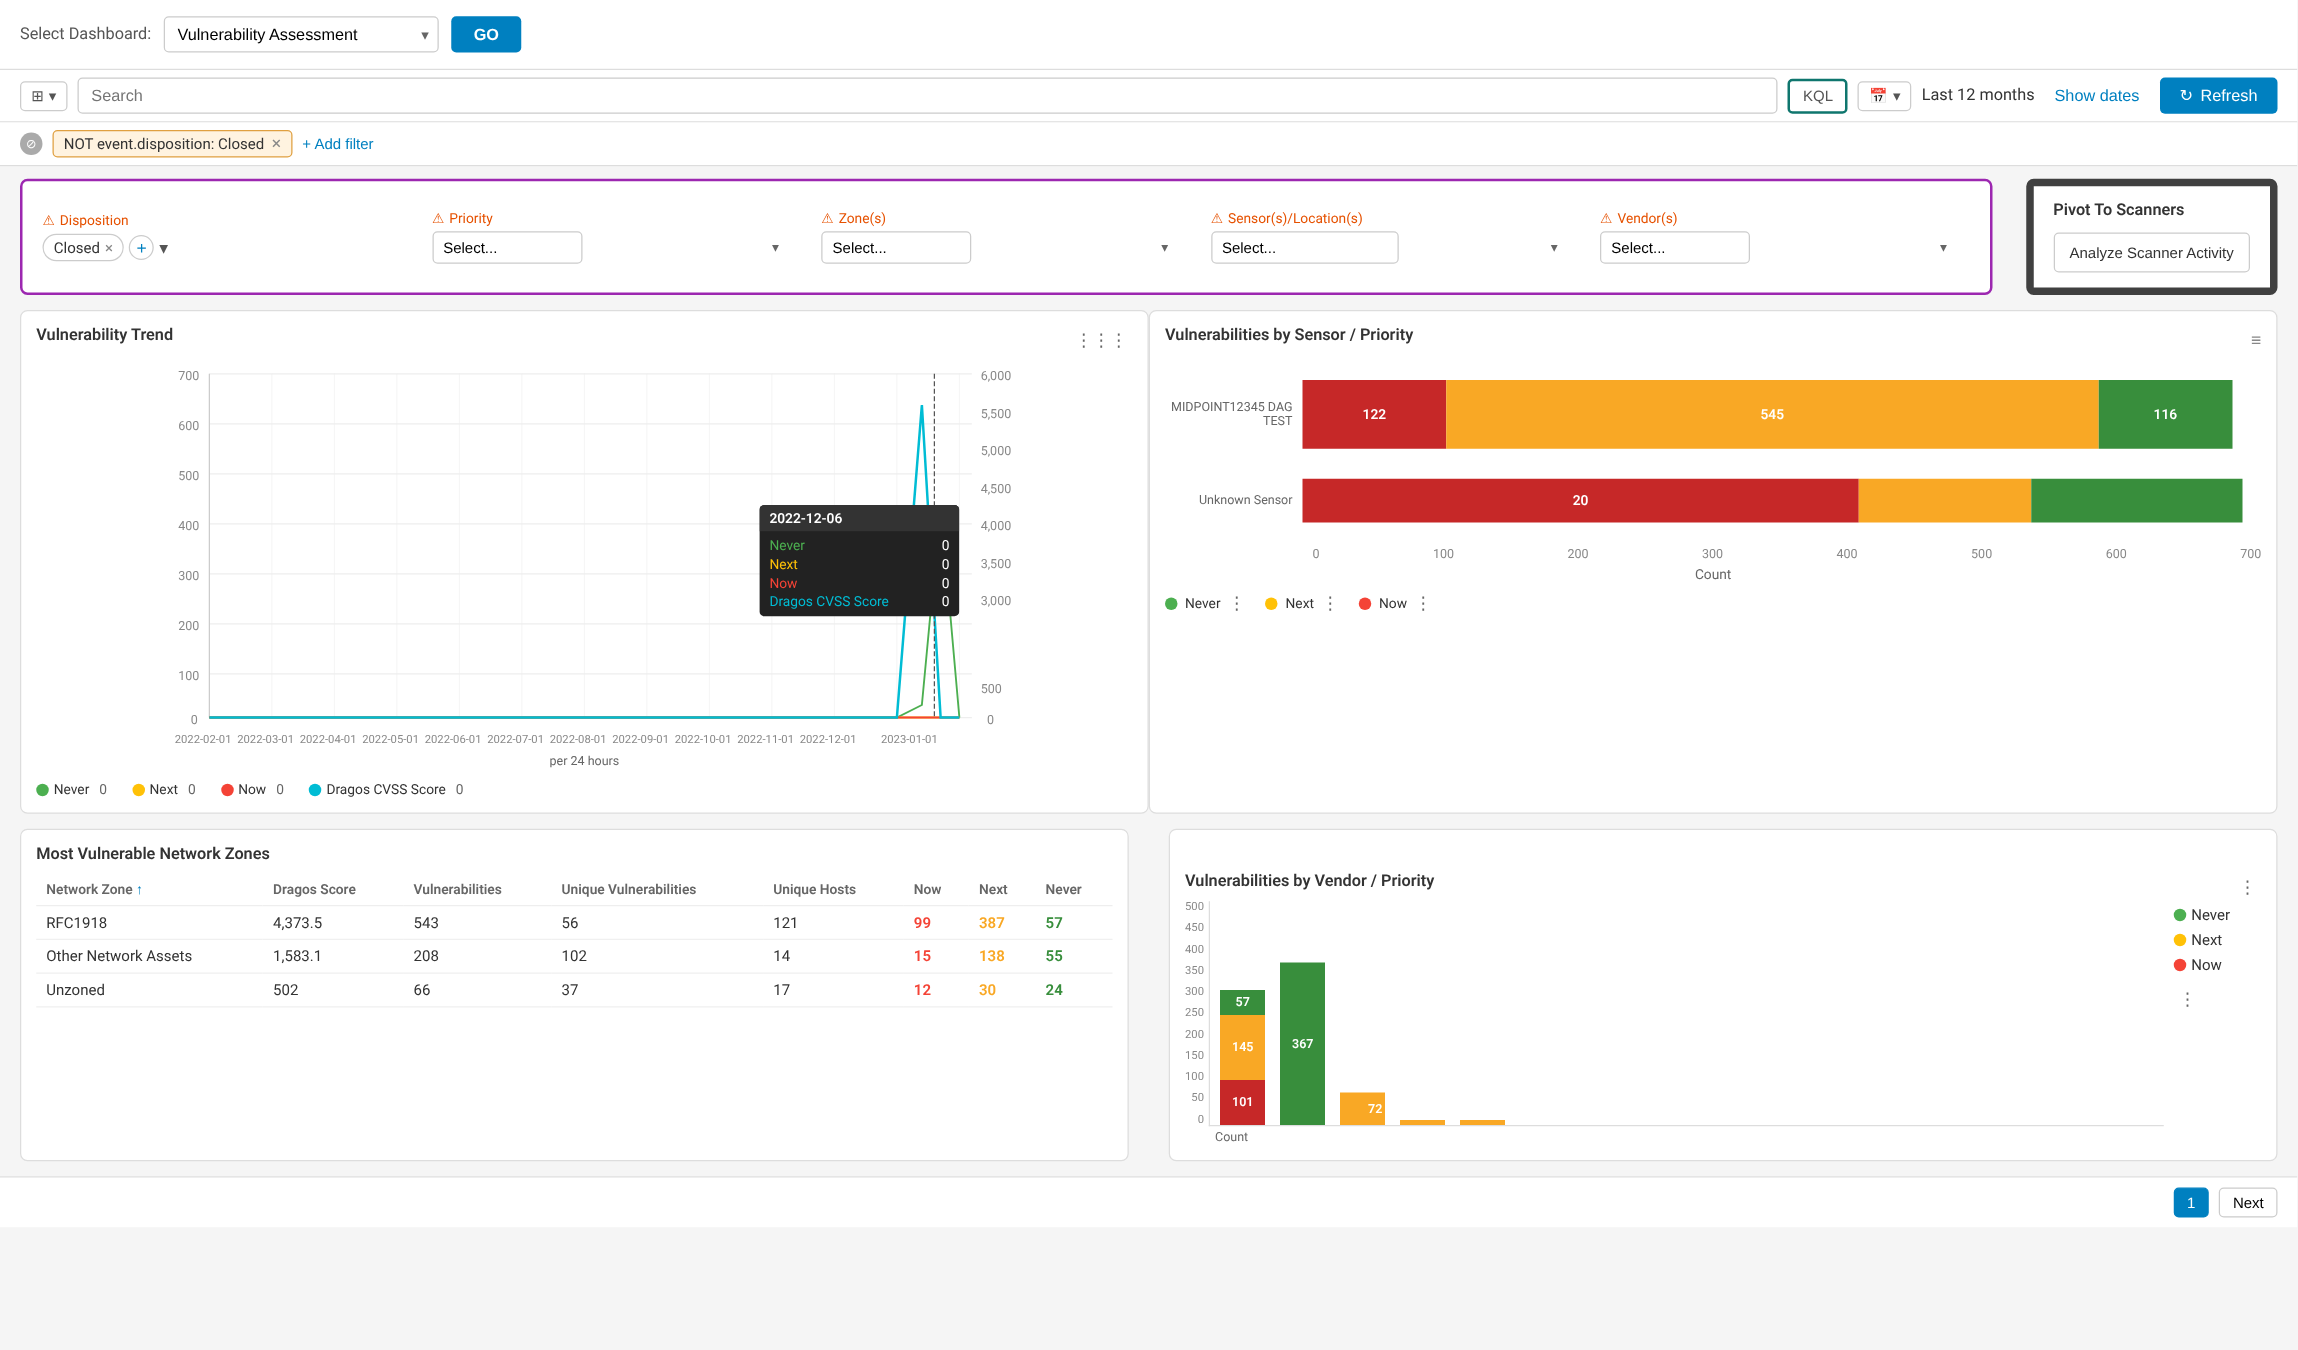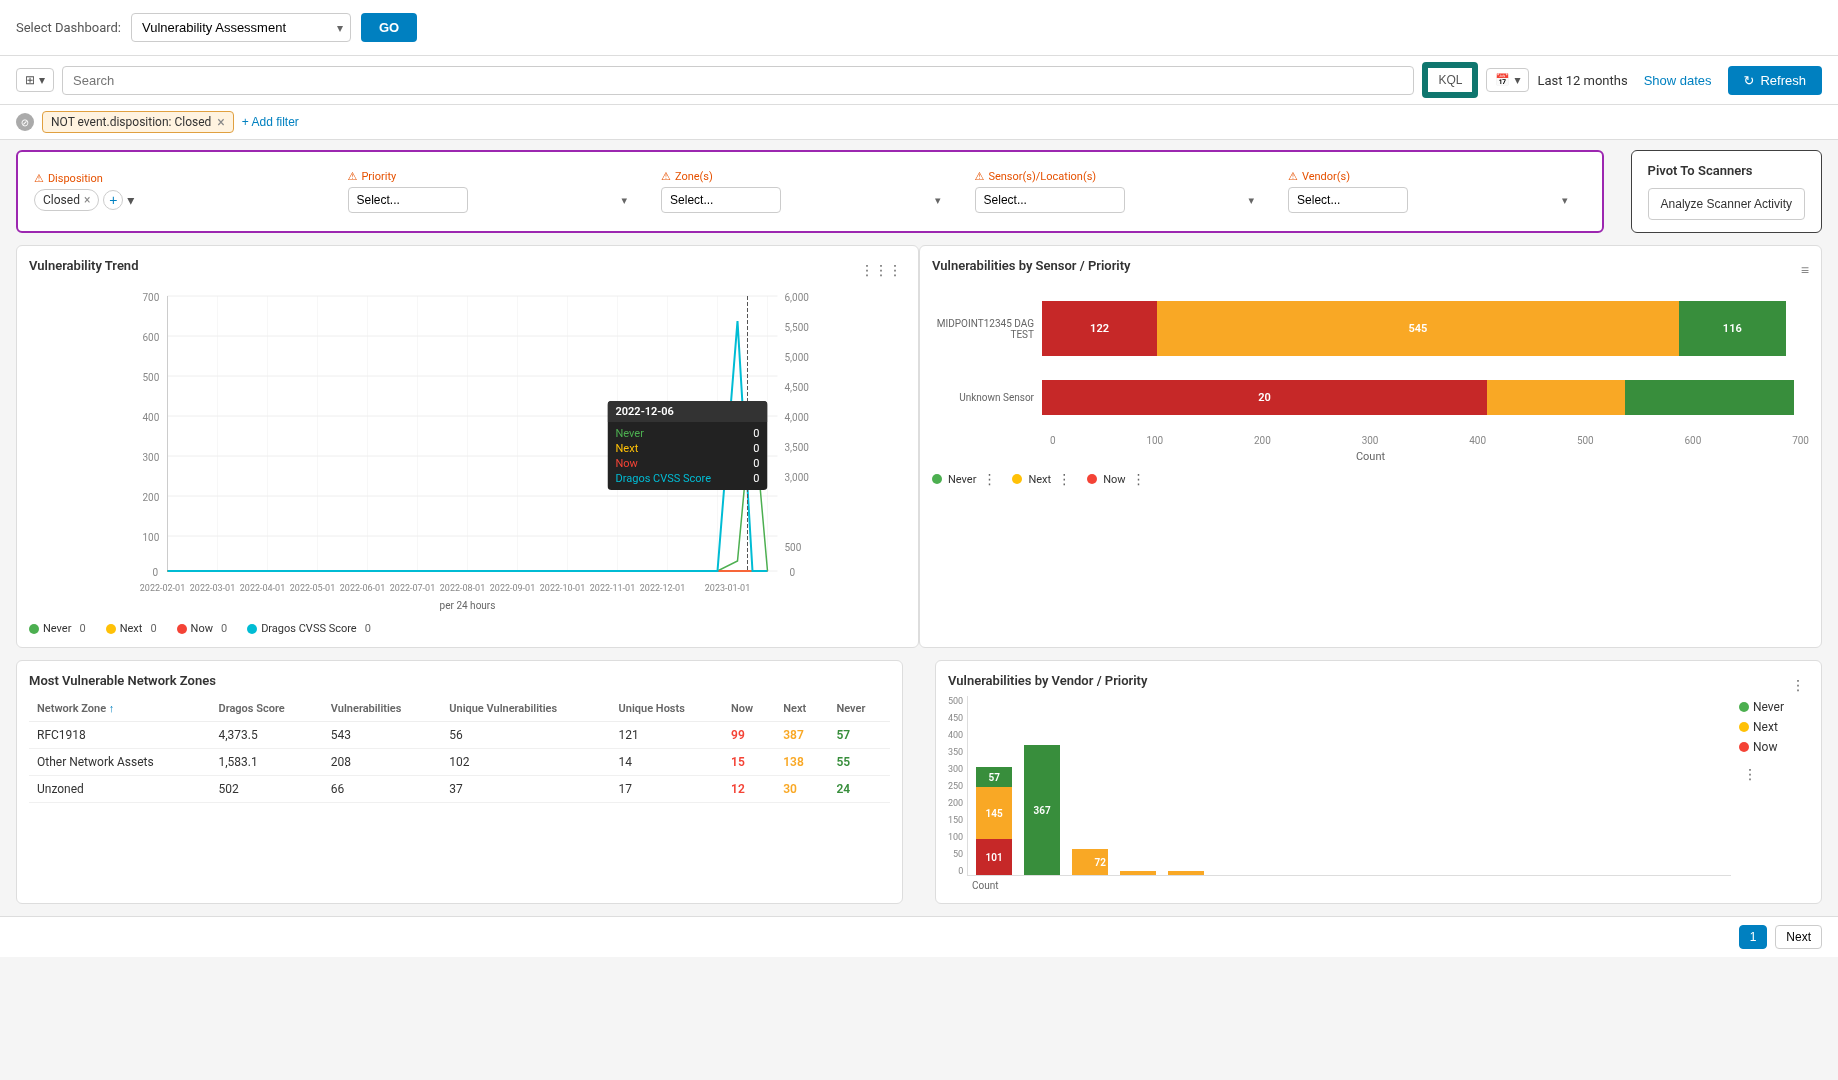--- a/index.html
+++ b/index.html
@@ -15,7 +15,7 @@
     .search-bar { display: flex; align-items: center; padding: 6px 16px; background: #fff; border-bottom: 1px solid #ddd; gap: 8px; }
     .search-icon-btn { background: none; border: 1px solid #ccc; border-radius: 4px; padding: 4px 8px; cursor: pointer; display: flex; align-items: center; gap: 4px; color: #555; font-size: 12px; }
     .search-input { flex: 1; border: 1px solid #ccc; border-radius: 4px; padding: 6px 10px; font-size: 13px; }
-    .kql-btn { background: #fff; border: 6px solid #0f766e; border-radius: 4px; padding: 5px 10px; font-size: 12px; cursor: pointer; color: #555; }
+    .kql-btn { background: #fff; border: 2px solid #0f766e; border-radius: 4px; padding: 5px 10px; font-size: 12px; cursor: pointer; color: #555; }
     .calendar-btn { background: none; border: 1px solid #ccc; border-radius: 4px; padding: 4px 8px; cursor: pointer; display: flex; align-items: center; gap: 4px; color: #555; font-size: 12px; }
     .time-range { font-size: 13px; color: #333; }
     .show-dates-btn { background: none; border: none; color: #0080c0; font-size: 13px; cursor: pointer; padding: 0 8px; }

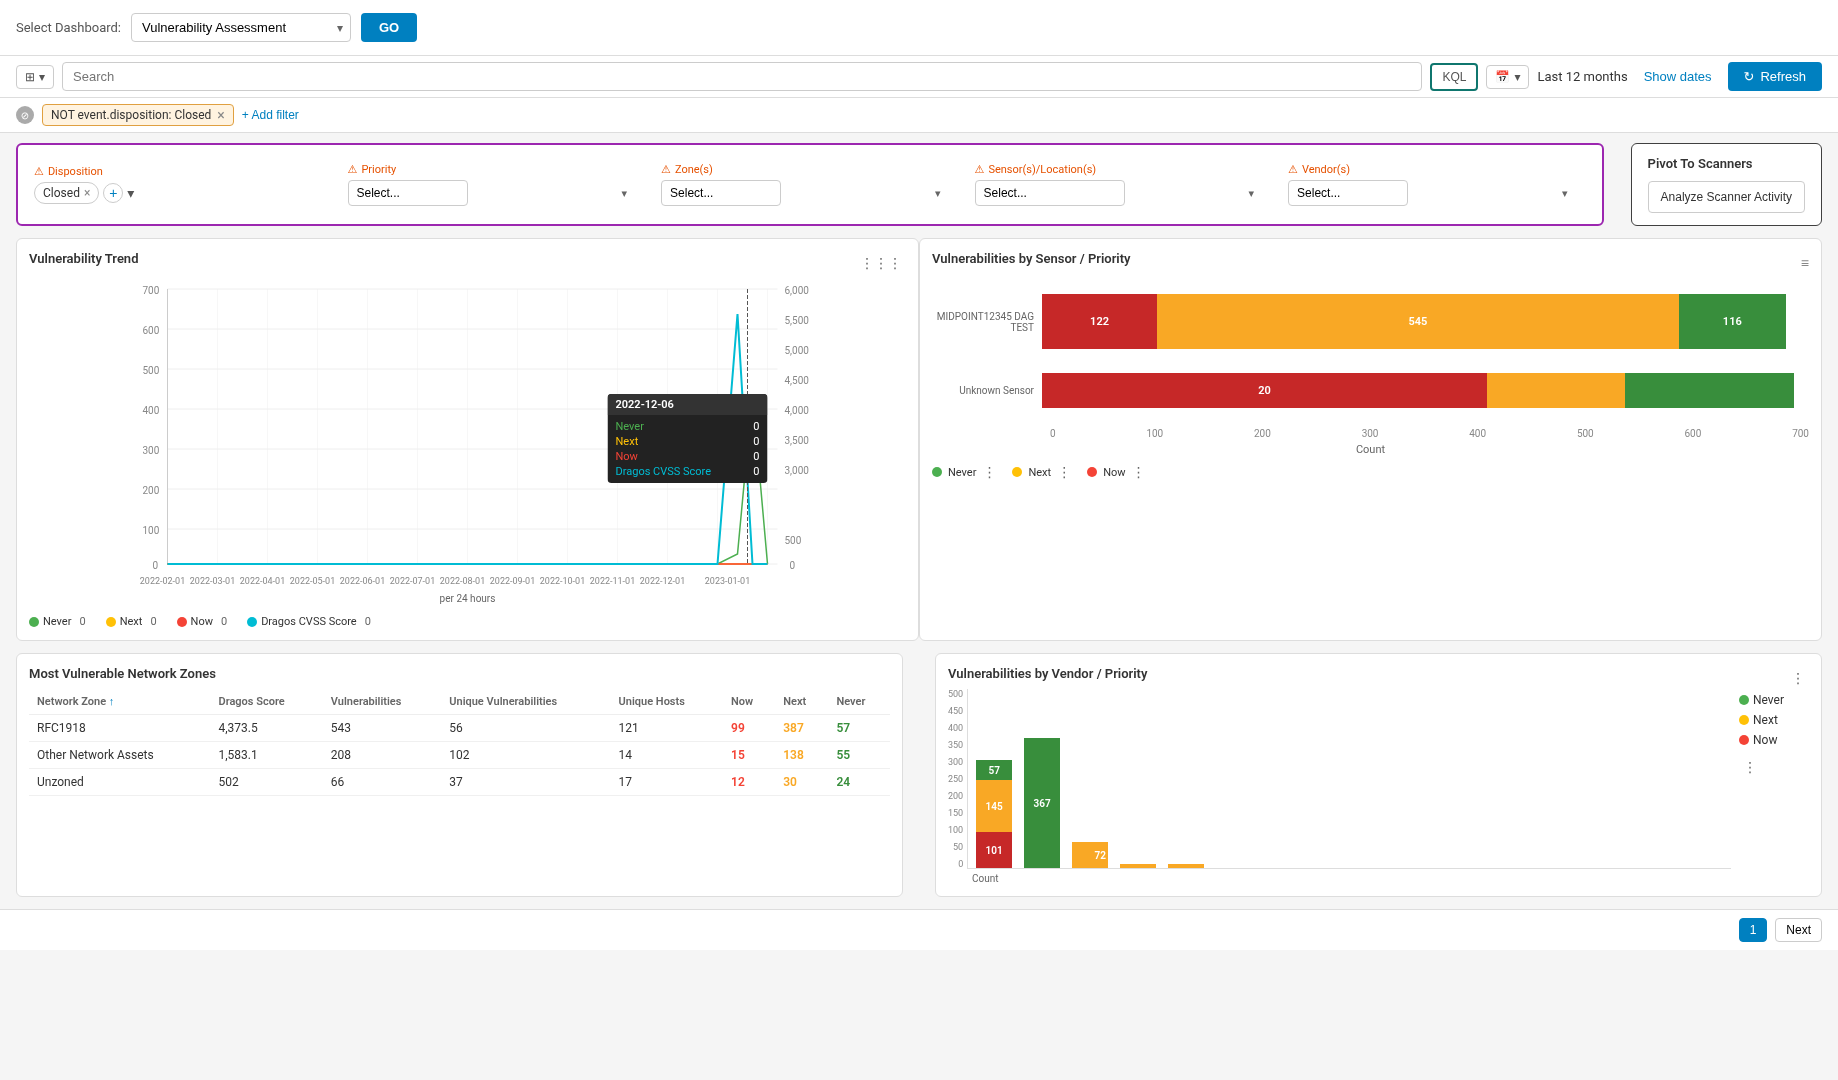--- a/index.html
+++ b/index.html
@@ -43,7 +43,7 @@
 
     .filters-and-pivot { display: flex; align-items: stretch; padding: 0 16px; gap: 27px; margin-top: 10px; }
     .filters-panel-inner { flex: 1; border: 2px solid #9c27b0; border-radius: 6px; padding: 12px 16px; background: #fff; display: flex; align-items: center; gap: 16px; }
-    .pivot-panel { background: #fff; border: 1px solid #404040; border-radius: 6px; padding: 12px 16px; min-width: 190px; }
+    .pivot-panel { background: #fff; border: 6px solid #404040; border-radius: 6px; padding: 12px 16px; min-width: 190px; }
 
     .charts-row { display: flex; padding: 0 16px; margin-top: 12px; }
     .chart-panel { background: #fff; border: 1px solid #ddd; border-radius: 6px; padding: 12px; }

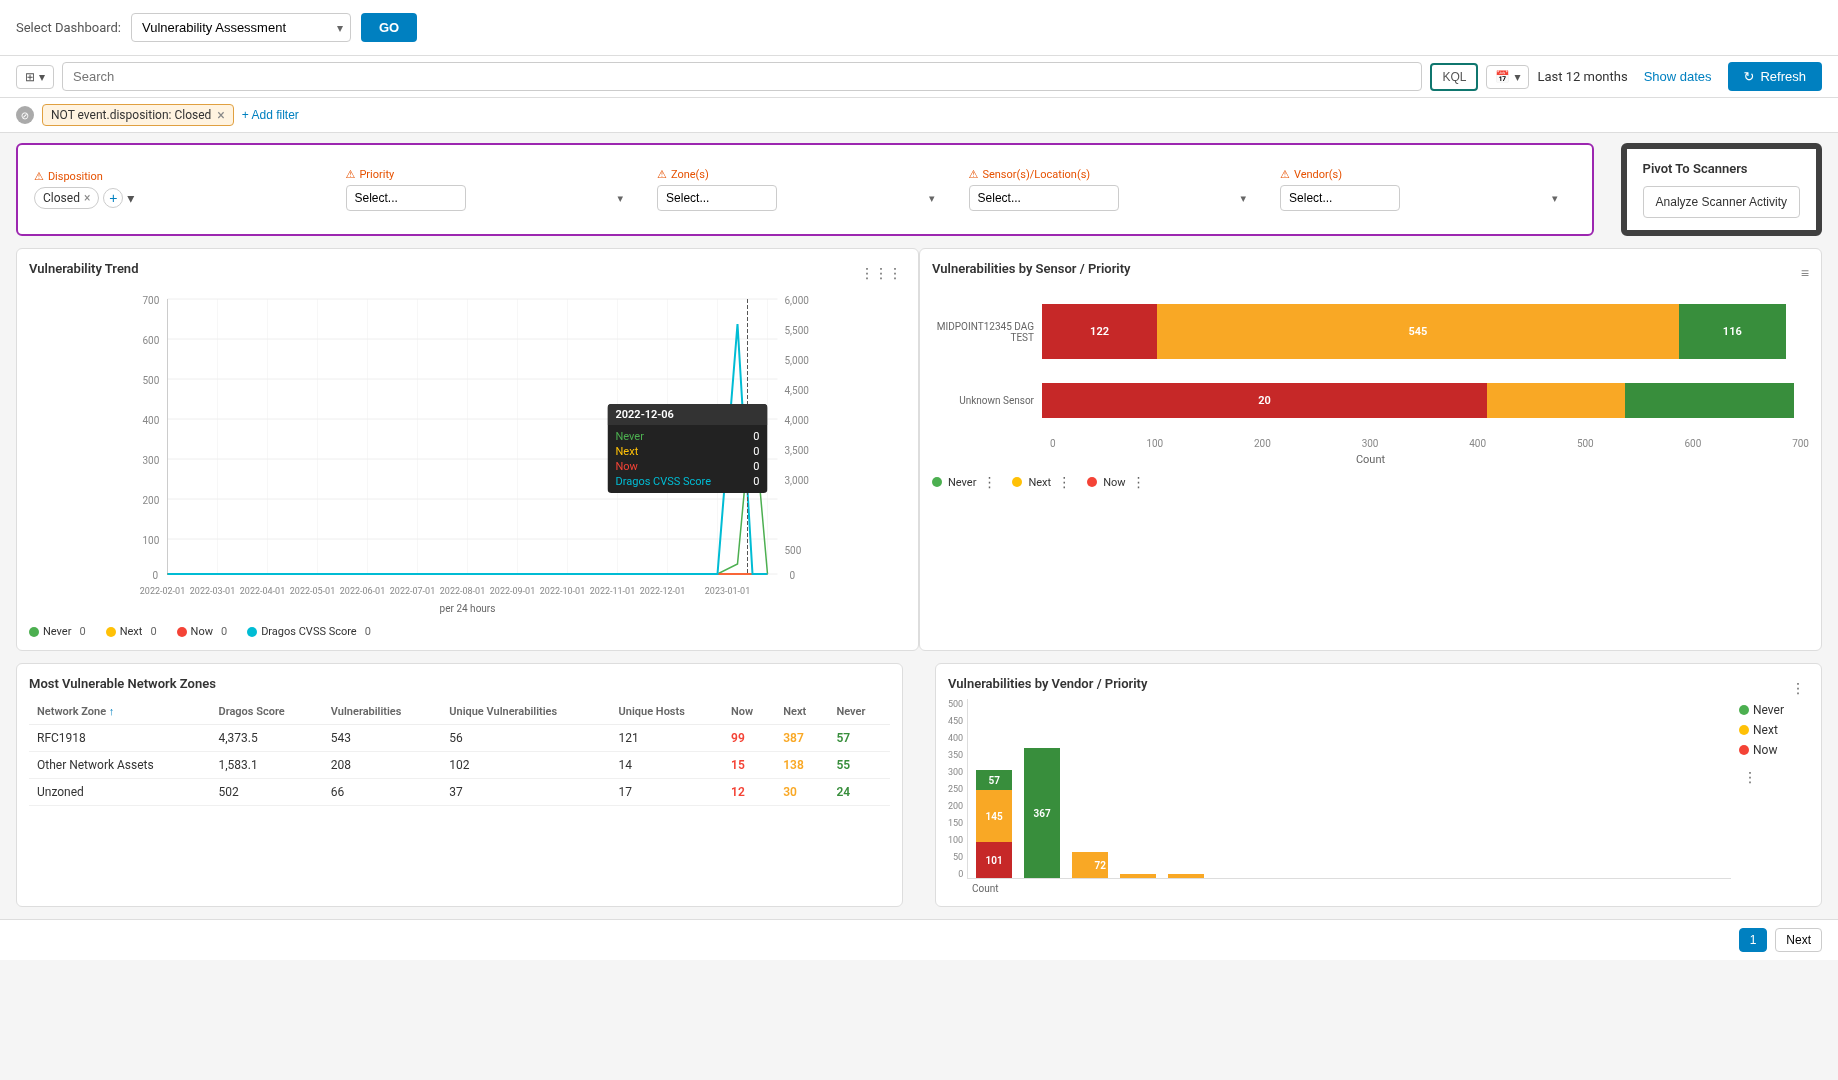--- a/index.html
+++ b/index.html
@@ -413,7 +413,7 @@
   </div>
 
   <div class="vendor-panel">
-    <div style="display:flex; justify-content:space-between; align-items:center;">
+    <div style="display:flex; justify-content:space-between; align-items:center;margin-top:22px;">
       <div class="chart-title">Vulnerabilities by Vendor / Priority</div>
       <span class="three-dots">⋮</span>
     </div>

